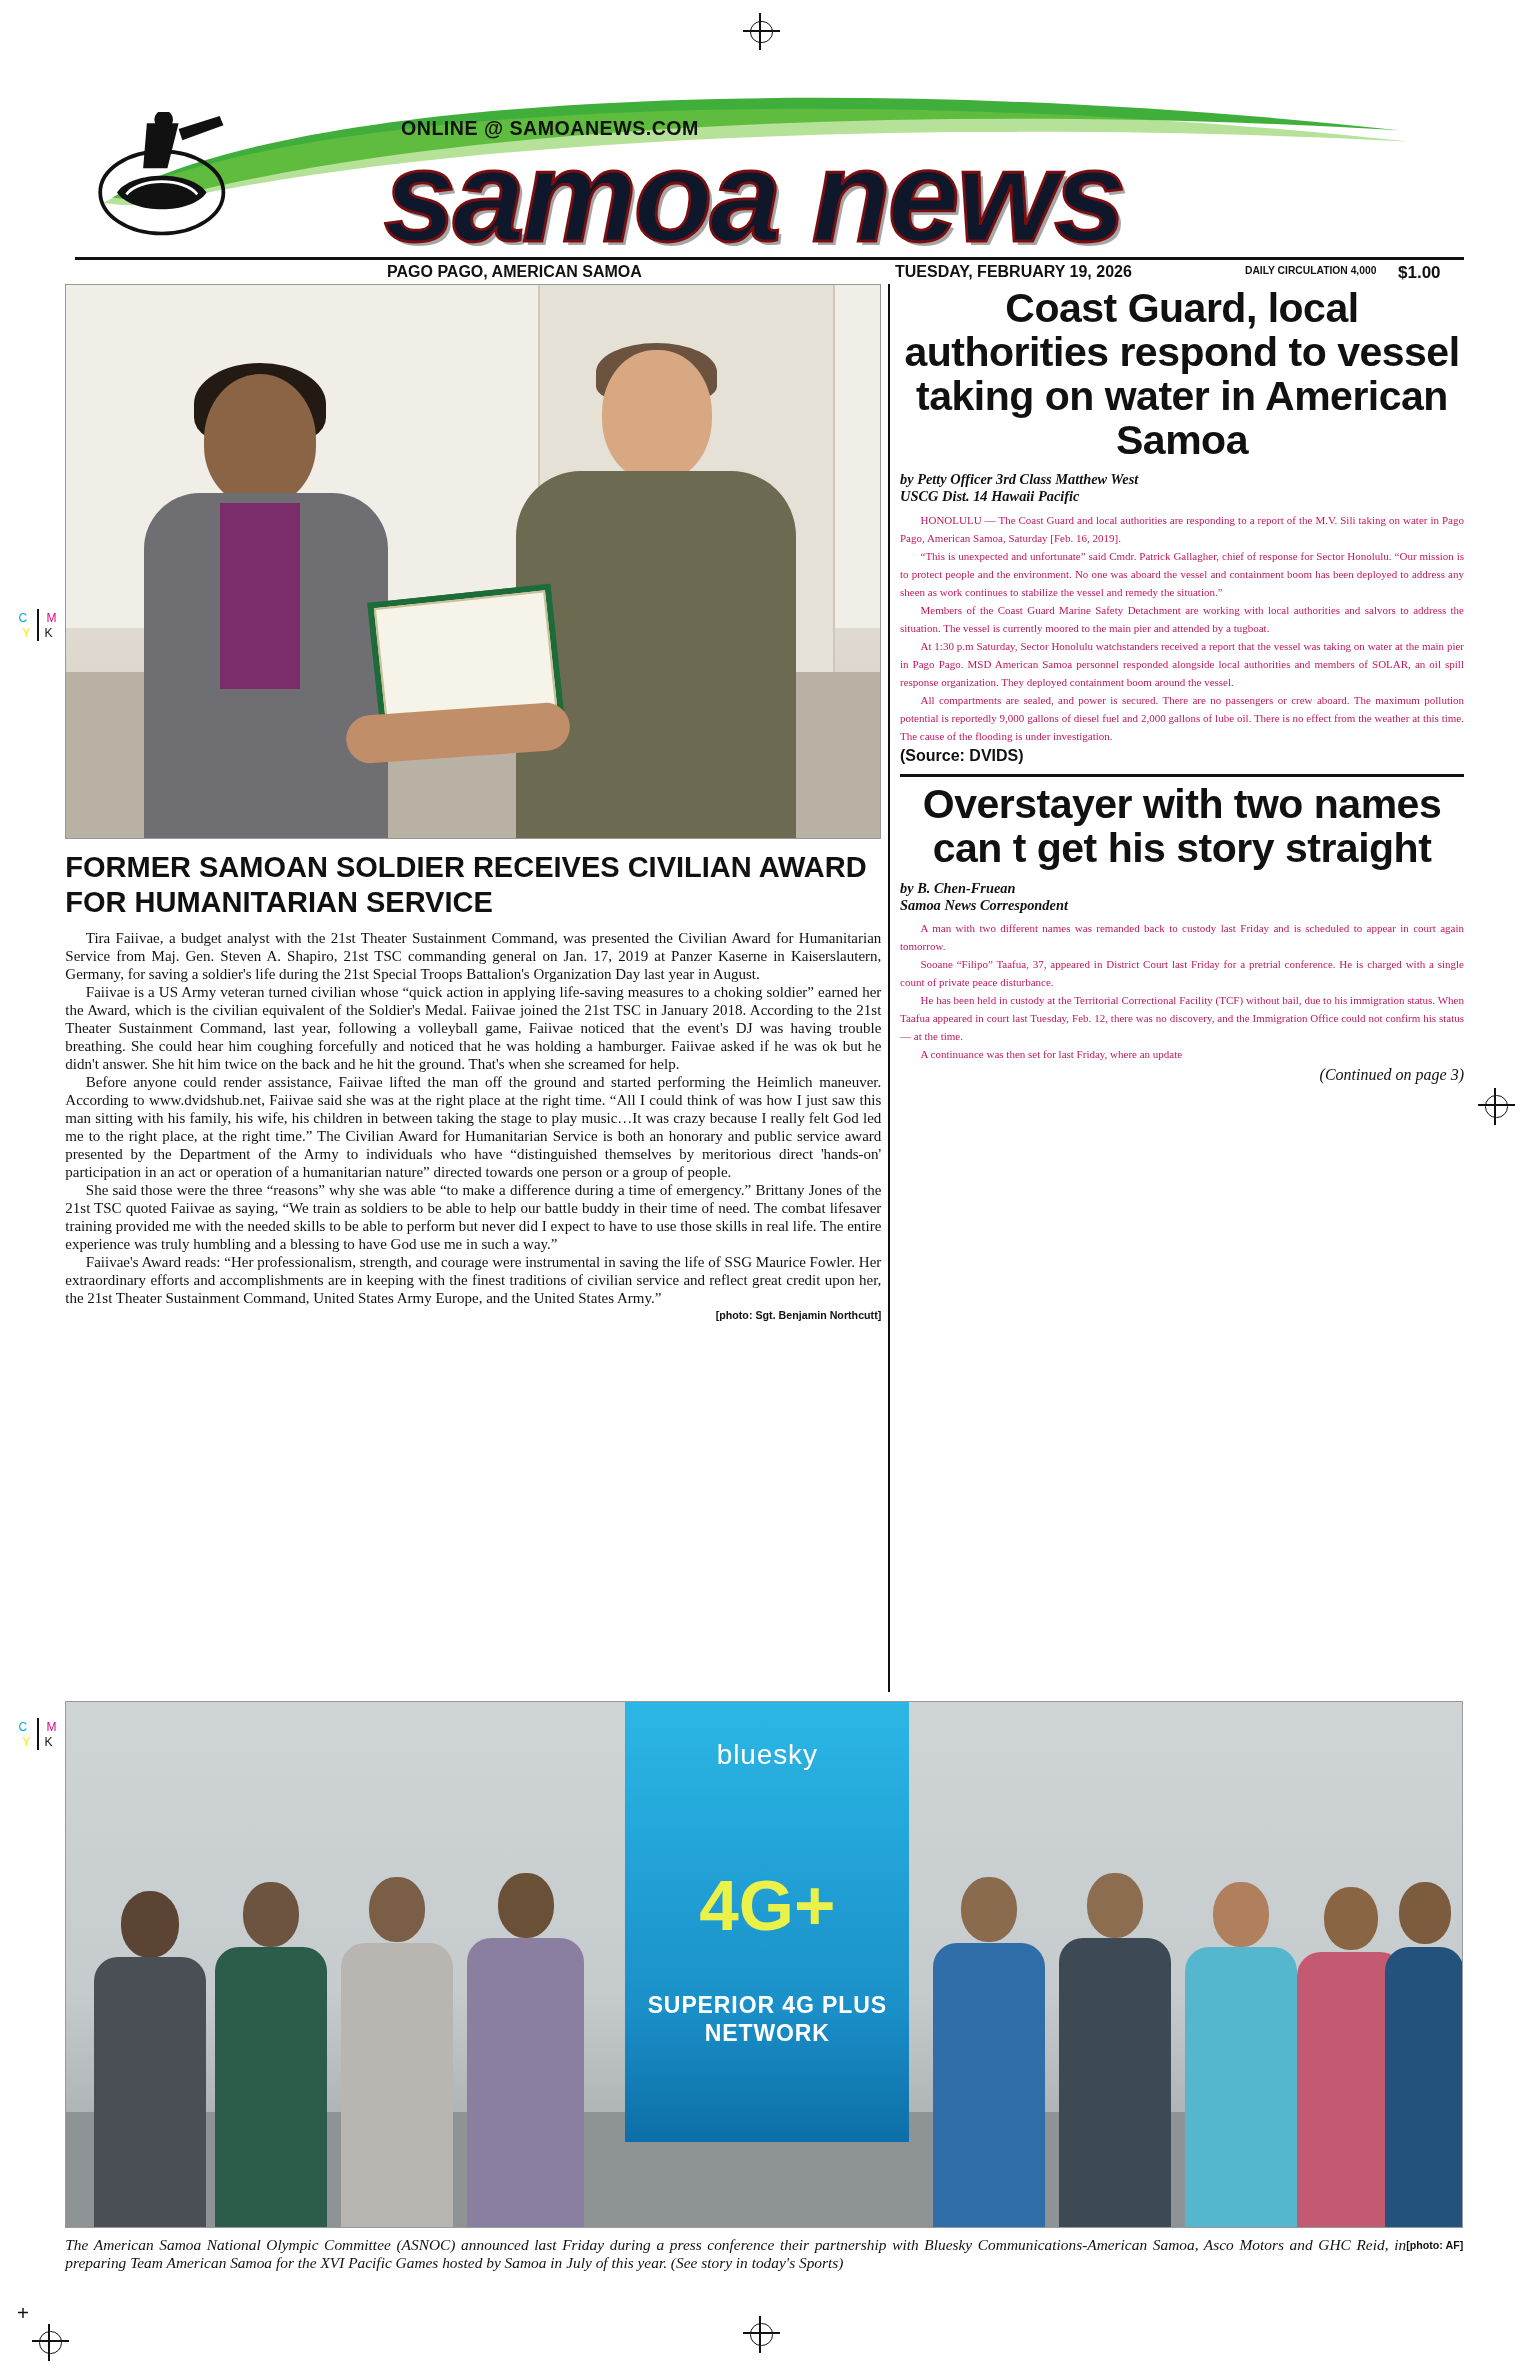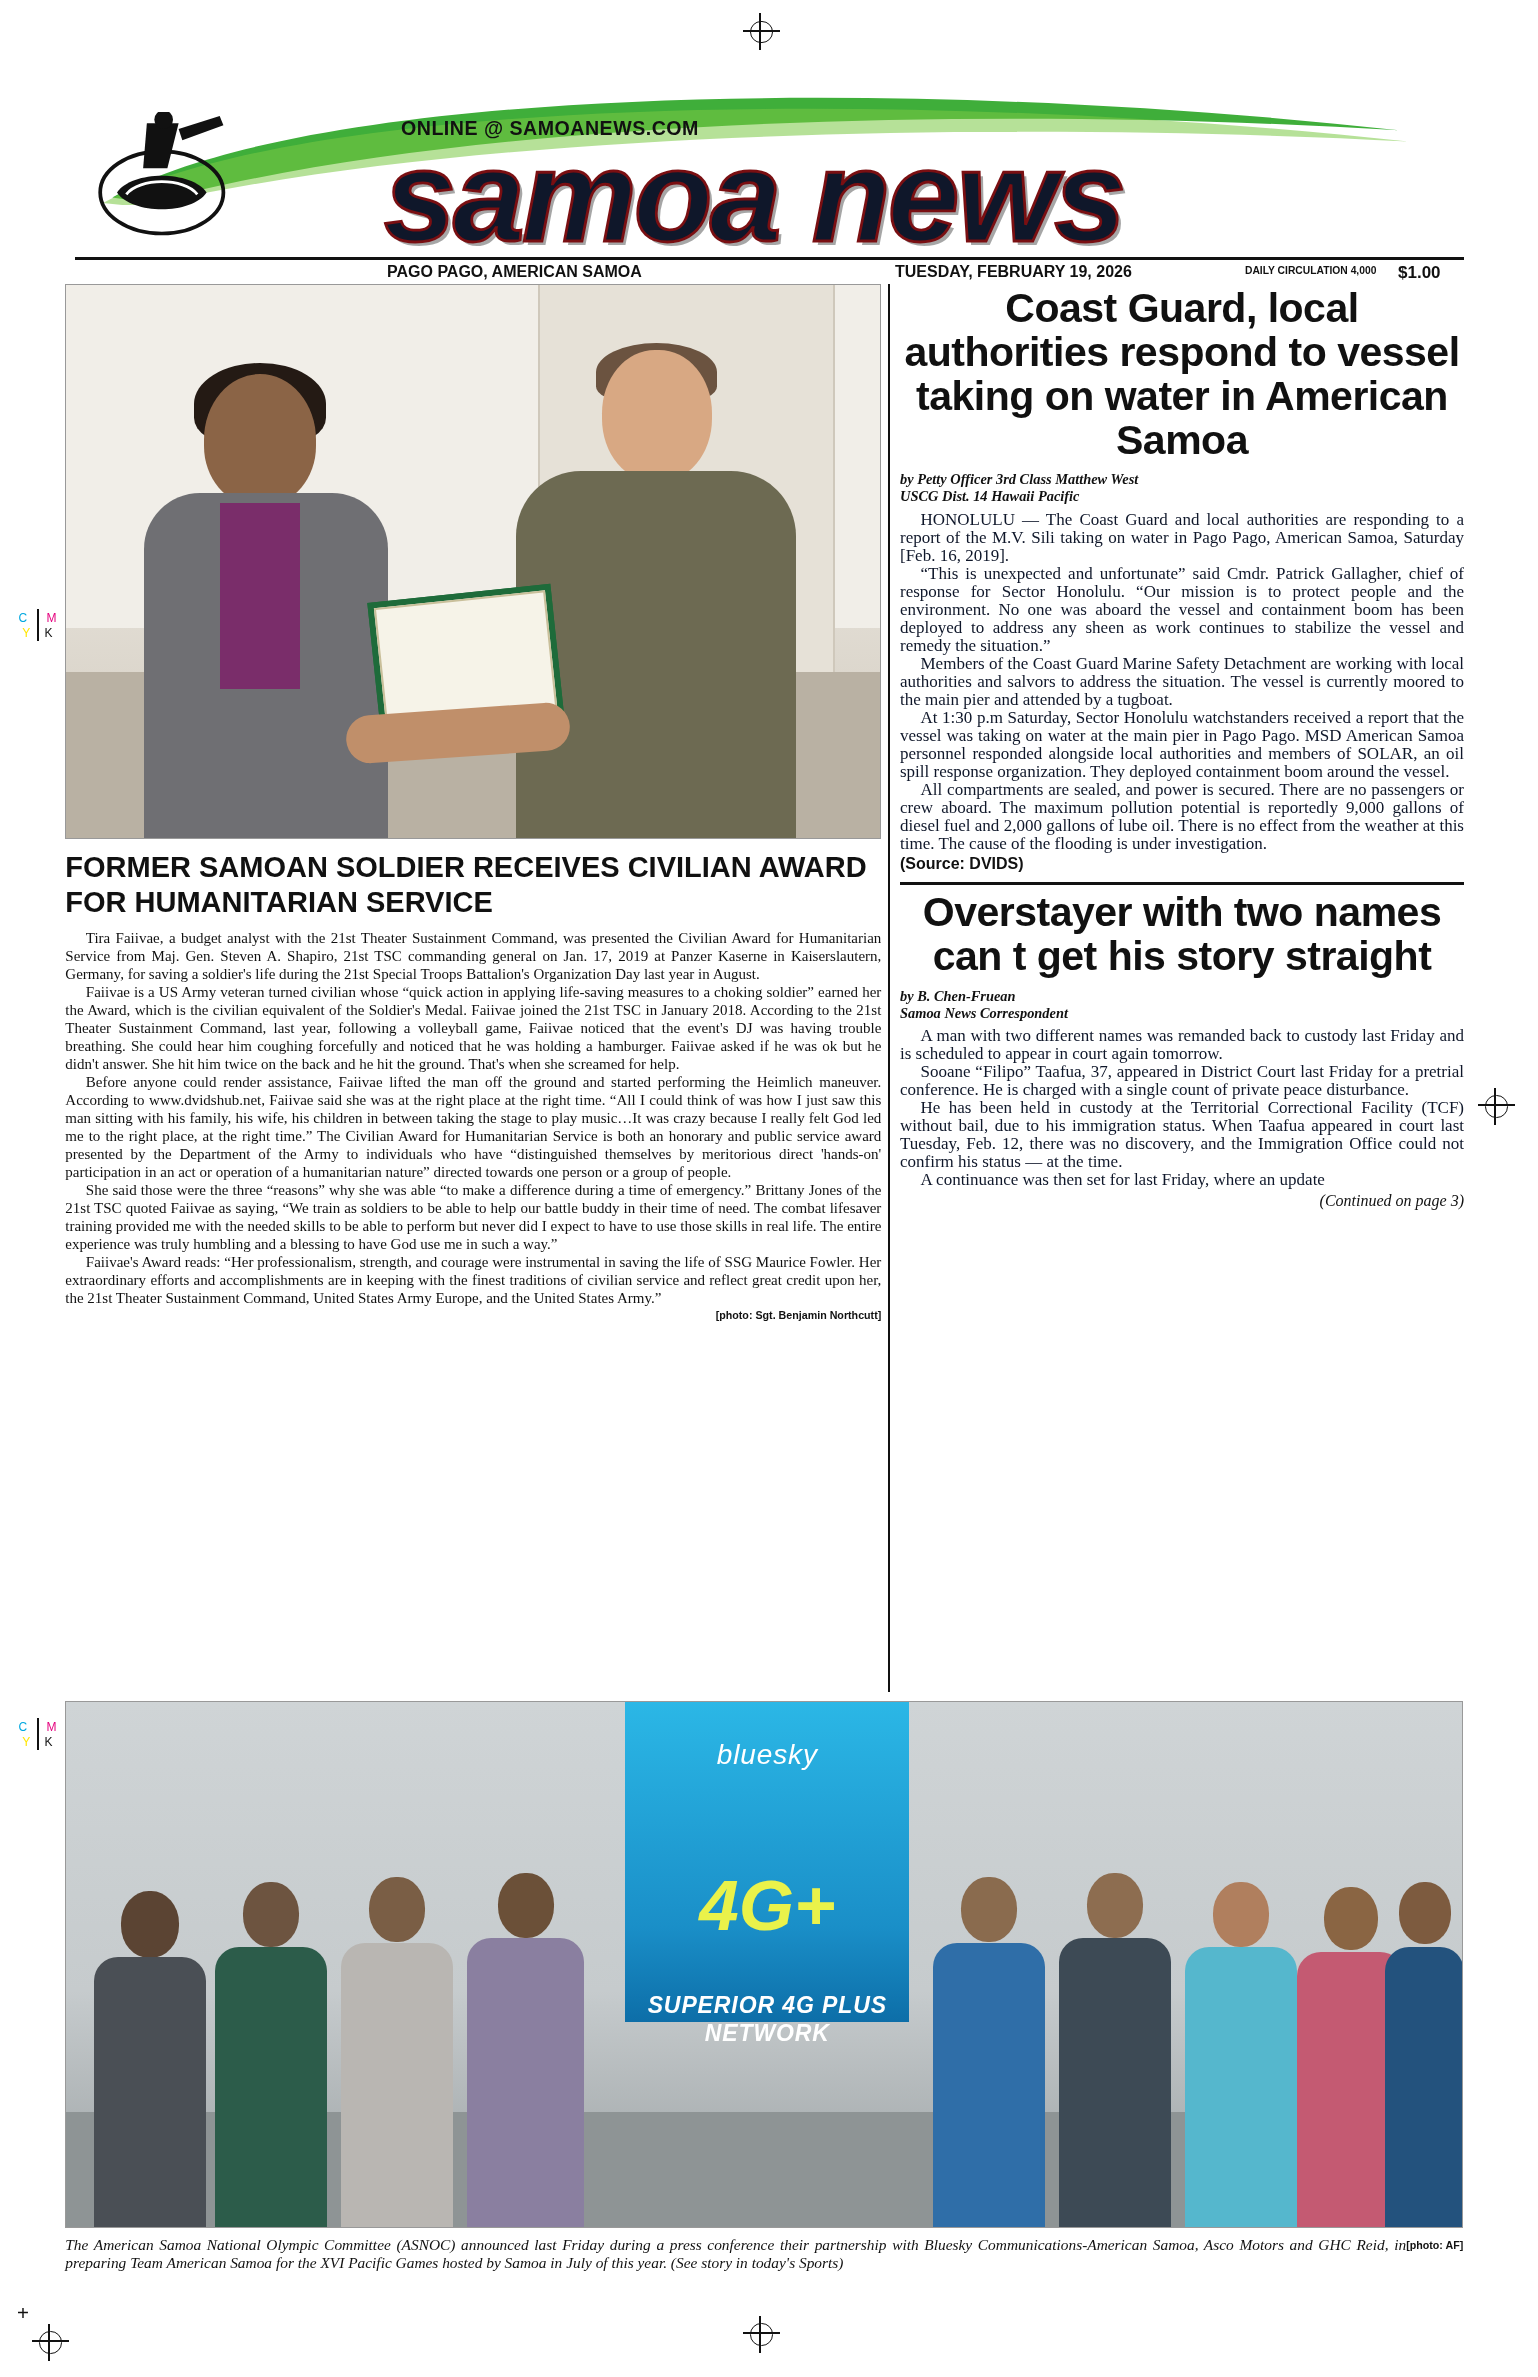--- a/index.html
+++ b/index.html
@@ -123,7 +123,7 @@
   }
   .body-right {
     font-family:"Liberation Serif", serif;
-    font-size:17px; line-height:18px; text-align:justify; color:#0f172a;
+    font-size:11px; line-height:18px; text-align:justify; color:#be185d;
     margin-top:5.6px;
   }
   .body-right p { margin:0; text-indent:20.5px; }

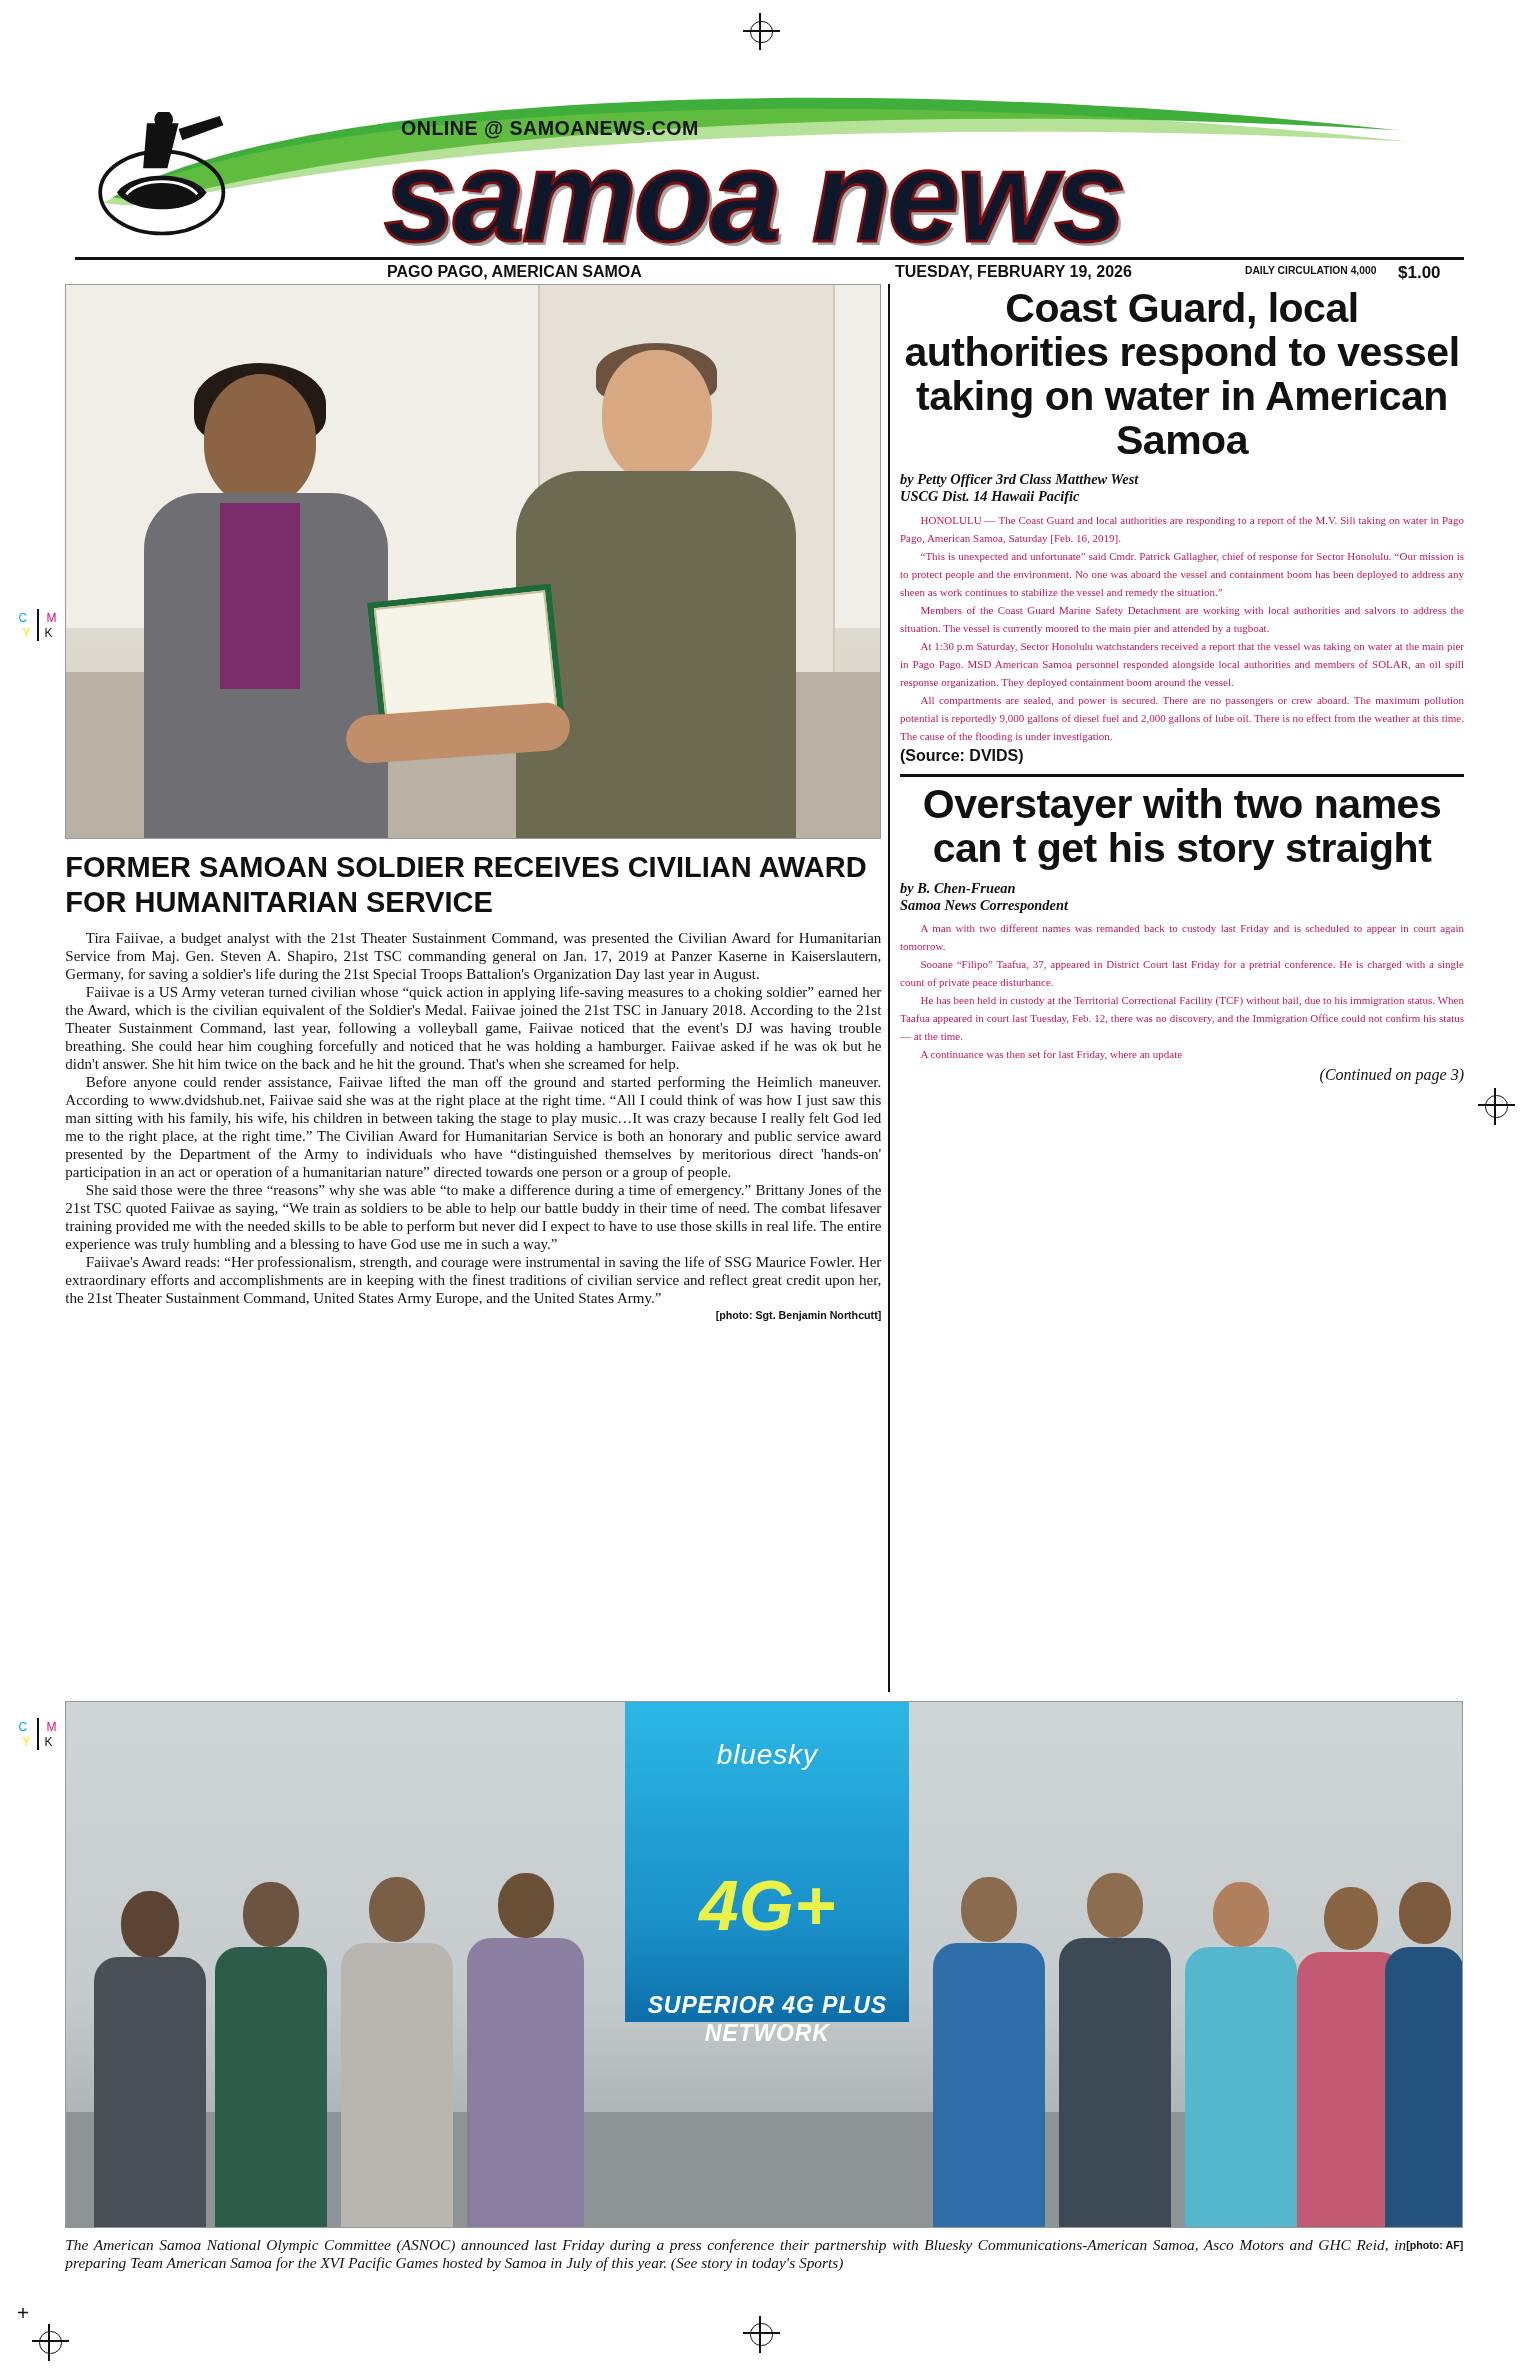--- a/index.html
+++ b/index.html
@@ -177,7 +177,7 @@
   
   .p2-bg { position:absolute; inset:0; background:linear-gradient(180deg,#cfd4d6 0%,#c6cbcd 55%,#9aa0a2 100%); }
   .p2-floor { position:absolute; left:0; bottom:0; width:100%; height:22%; background:#8e9495; }
-  .p2-banner { position:absolute; left:559px; top:0; width:284px; height:320px; background:linear-gradient(180deg,#2bb7e6 0%,#1a8fc8 70%,#0d6ea8 100%);font-style:italic; }
+  .p2-banner { position:absolute; left:559px; top:0; width:284px; height:440px; background:linear-gradient(180deg,#2bb7e6 0%,#1a8fc8 70%,#0d6ea8 100%); }
   .p2-banner .bs { position:absolute; left:50%; top:37px; transform:translateX(-50%);
     color:#fff; font-family:"Liberation Sans", sans-serif; font-size:28px; letter-spacing:0.9px; }
   .p2-banner .g4 { position:absolute; left:50%; top:163px; transform:translateX(-50%);

